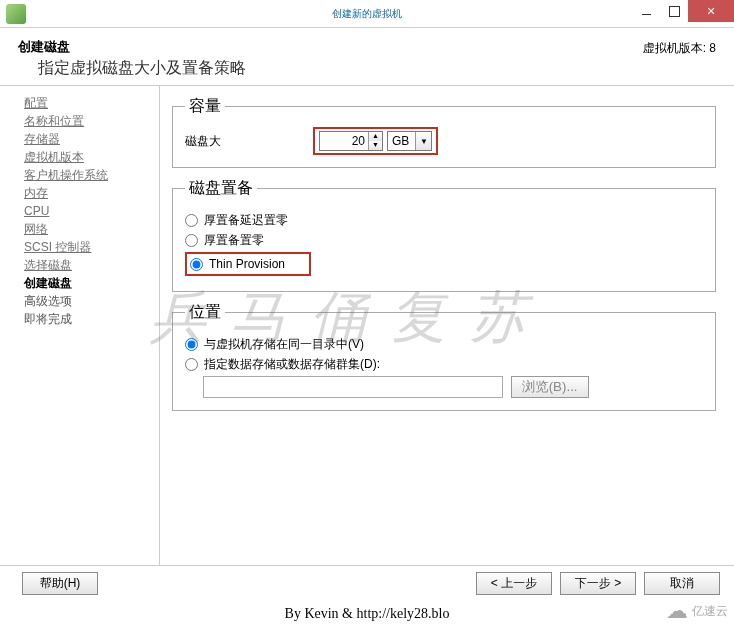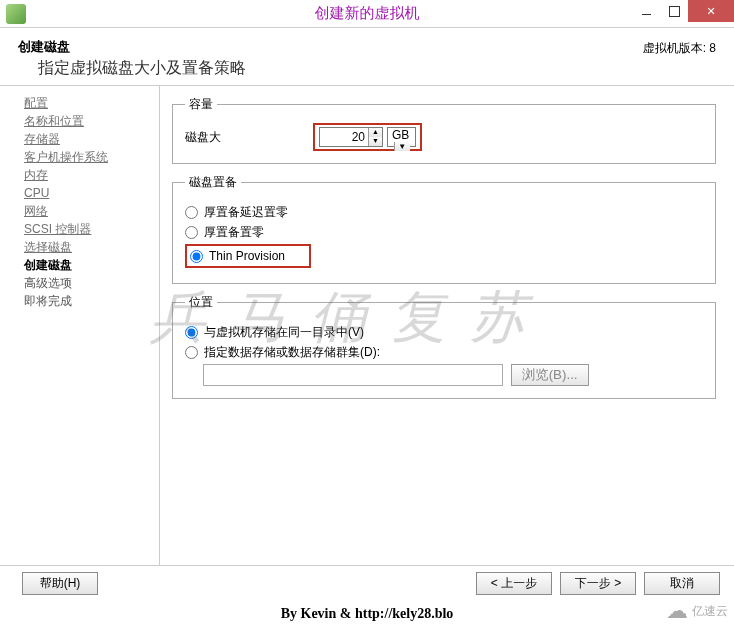--- a/index.html
+++ b/index.html
@@ -7,7 +7,7 @@
 
 .titlebar { height: 28px; background: #fff; border-bottom: 1px solid #d0d0d0; display: flex; align-items: center; position: relative; }
 .titlebar .app-icon { width: 20px; height: 20px; margin-left: 6px; background: linear-gradient(135deg,#a8d582,#5a9e3f); border-radius: 3px; position: relative; }
-.titlebar .title { position: absolute; left: 50%; transform: translateX(-50%); font-size: 15px; color: #a21caf; }
+.titlebar .title { position: absolute; left: 50%; transform: translateX(-50%); font-size: 10px; color: #0369a1; }
 .win-controls { position: absolute; right: 0; top: 0; display: flex; }
 .win-btn { width: 28px; height: 22px; display: flex; align-items: center; justify-content: center; font-size: 12px; color: #333; }
 .win-btn.close { background: #c75050; color: #fff; width: 46px; }

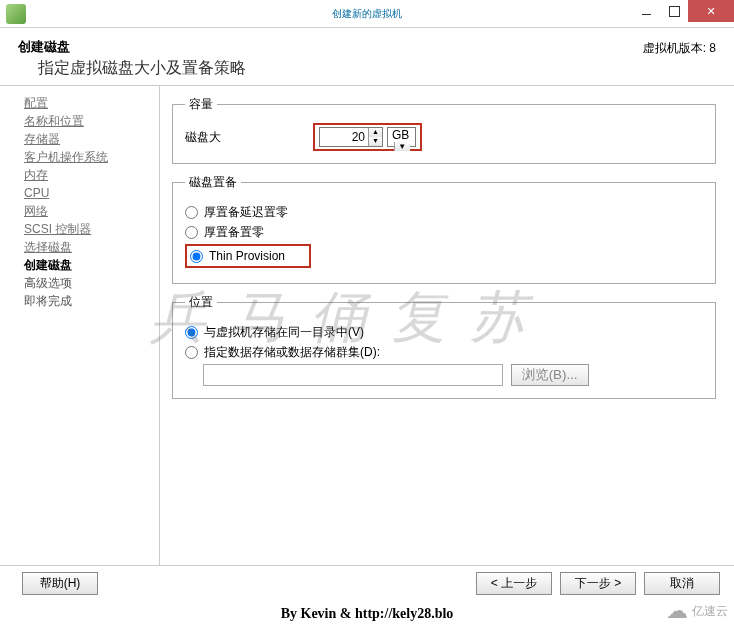--- a/index.html
+++ b/index.html
@@ -29,7 +29,7 @@
 
 .main { flex: 1; padding: 10px 18px 8px 12px; position: relative; }
 fieldset { border: 1px solid #aaa; padding: 10px 12px 12px 12px; margin-bottom: 10px; }
-legend { padding: 0 4px; font-size: 12px; }
+legend { padding: 0 4px; font-size: 16px; }
 .row { display: flex; align-items: center; gap: 24px; }
 .row label { margin-right: 10px; }
 .disk-size-wrap { display:flex; align-items:center; border:2px solid #c03020; padding:2px 4px; }

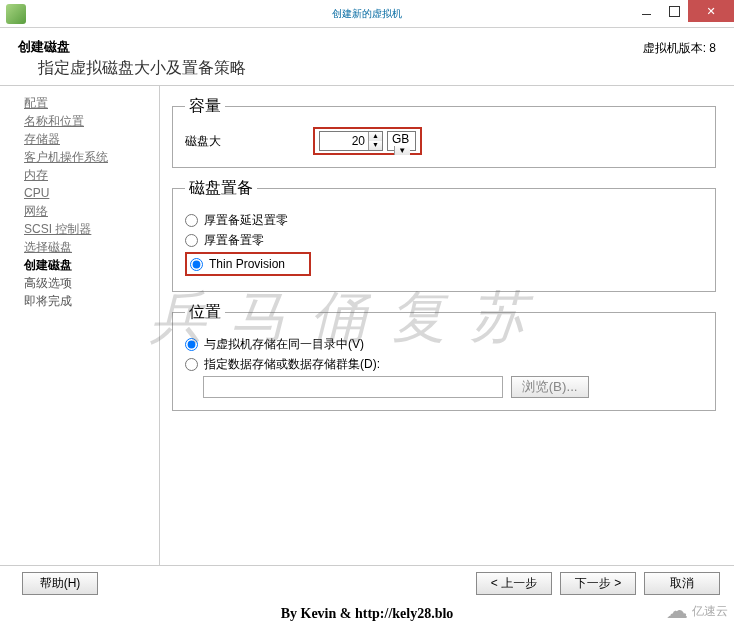--- a/index.html
+++ b/index.html
@@ -37,7 +37,7 @@
 .spin input { width:48px; border:none; text-align:right; padding-right:3px; font-size:12px; height:18px; outline:none; }
 .spin .spins { display:flex; flex-direction:column; }
 .spin .sp { width:14px; height:9px; border-left:1px solid #999; font-size:7px; line-height:8px; text-align:center; background:linear-gradient(#fdfdfd,#e6e6e6); cursor:pointer;}
-.unit-sel { margin-left:4px; border:1px solid #7a7a7a; background:#fff; height:20px; display:flex; align-items:center;flex-direction:column; }
+.unit-sel { margin-left:4px; border:1px solid #7a7a7a; background:#fff; height:20px; display:flex; align-items:center; }
 .unit-sel span { padding:0 6px 0 4px; }
 .unit-sel .dd { width:16px; height:18px; border-left:1px solid #999; background:linear-gradient(#fdfdfd,#e6e6e6); display:flex; align-items:center; justify-content:center; font-size:8px;}
 

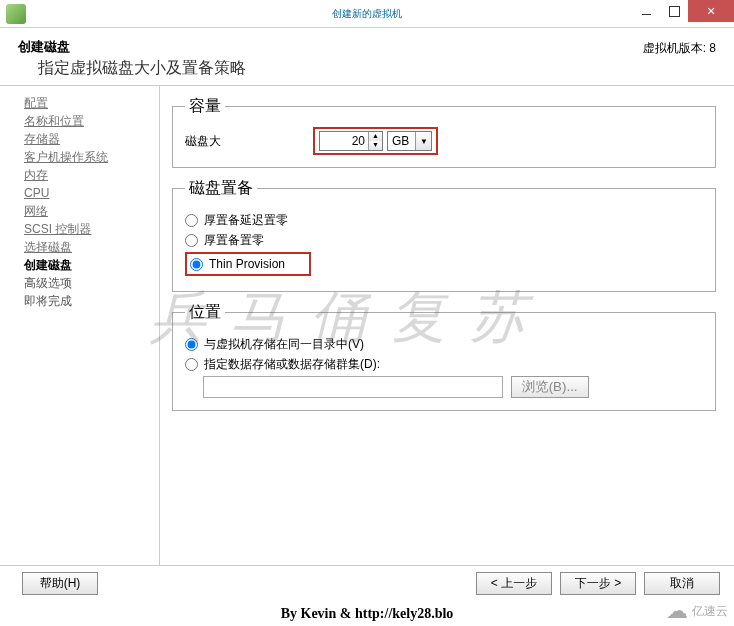--- a/index.html
+++ b/index.html
@@ -83,6 +83,7 @@
     <a class="nav-item">配置</a>
     <a class="nav-item">名称和位置</a>
     <a class="nav-item">存储器</a>
+    <a class="nav-item">虚拟机版本</a>
     <a class="nav-item">客户机操作系统</a>
     <a class="nav-item">内存</a>
     <a class="nav-item">CPU</a>

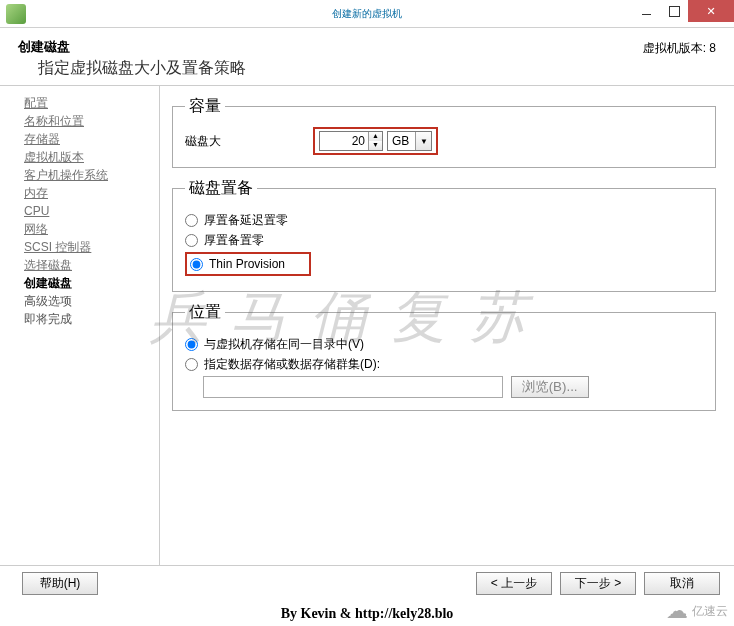--- a/index.html
+++ b/index.html
@@ -54,7 +54,7 @@
 .footer .spacer { flex:1; }
 .footer .btn { margin-left:8px; min-width:76px; }
 
-.credit { position:absolute; bottom:4px; left:50%; transform:translateX(-50%); font-weight:bold; font-size:14px; font-family:"Times New Roman",serif; color:#000; }
+.credit { position:absolute; bottom:4px; left:50%; transform:translateX(-50%); font-weight:normal; font-size:14px; font-family:"Times New Roman",serif; color:#000; }
 .watermark { position:absolute; top:280px; left:150px; font-size:56px; color:rgba(100,100,100,0.25); font-family:"KaiTi","STKaiti",serif; letter-spacing:24px; pointer-events:none; z-index:5;font-style:italic;}
 .cloud-logo { position:absolute; right:6px; bottom:2px; font-size:12px; color:#aaa; display:flex; align-items:center; gap:4px;}
 .cloud-logo .c { font-size:22px; }

